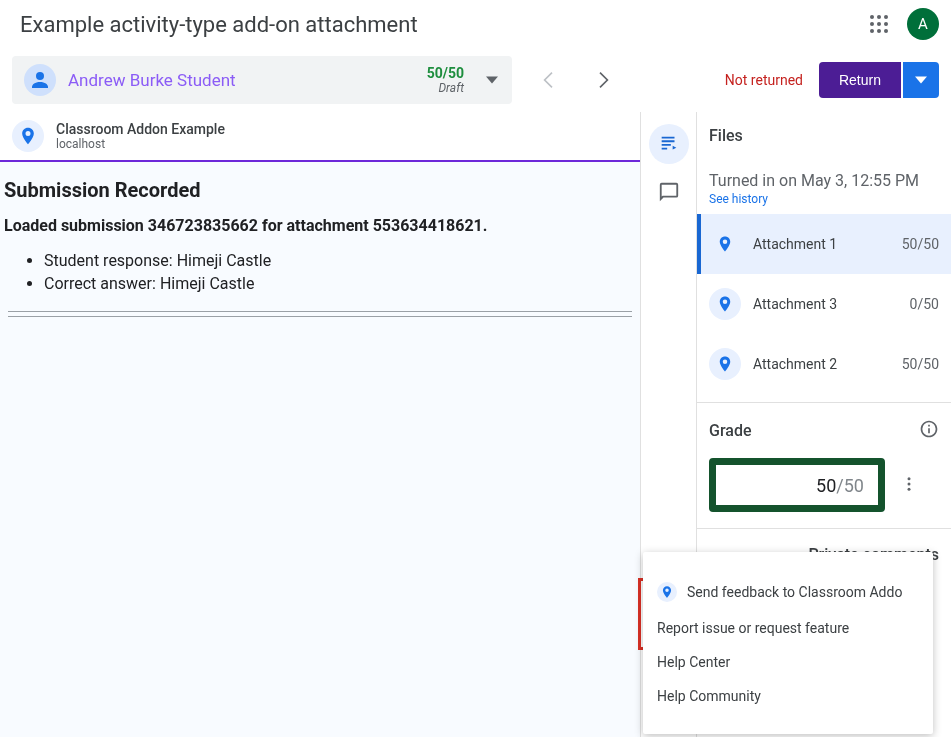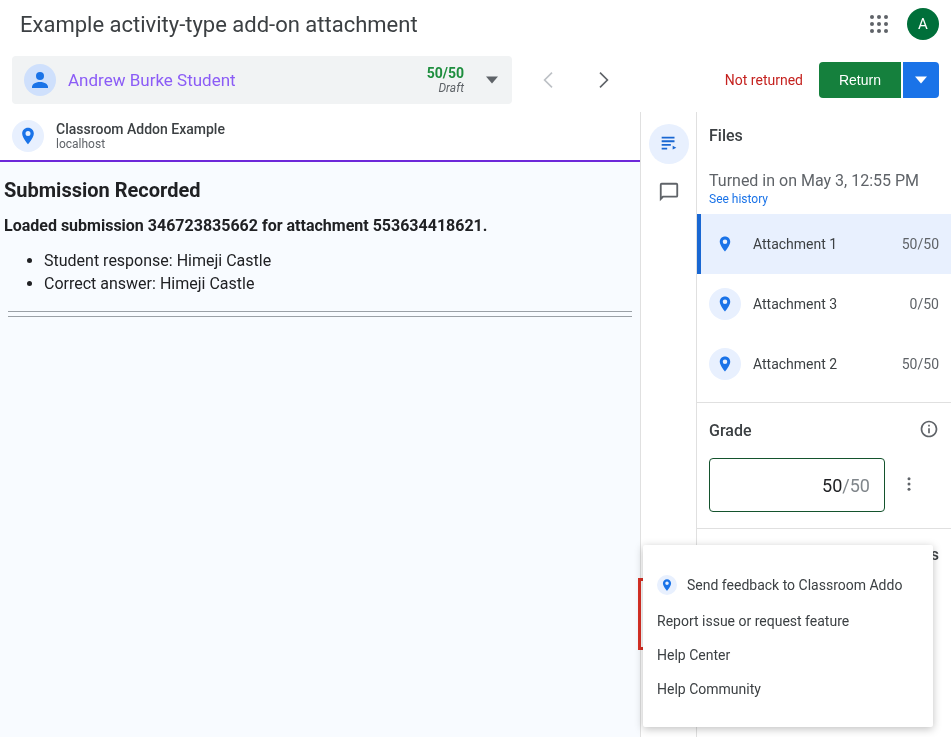--- a/index.html
+++ b/index.html
@@ -30,7 +30,7 @@
 
 .spacer { flex:1; }
 .not-returned { color:#c5221f; font-size:14px; margin-right:16px; }
-.return-btn { background:#15803d; color:#fff; border:none; height:36px; padding:0 20px; font-size:14px; border-radius:4px 0 0 4px; cursor:pointer; font-weight:500;}
+.return-btn { background:#4c1d95; color:#fff; border:none; height:36px; padding:0 20px; font-size:14px; border-radius:4px 0 0 4px; cursor:pointer; font-weight:500;}
 .return-drop { background:#1a73e8; color:#fff; border:none; height:36px; width:36px; border-radius:0 4px 4px 0; cursor:pointer; margin-left:2px; display:flex; align-items:center;justify-content:center;}
 
 

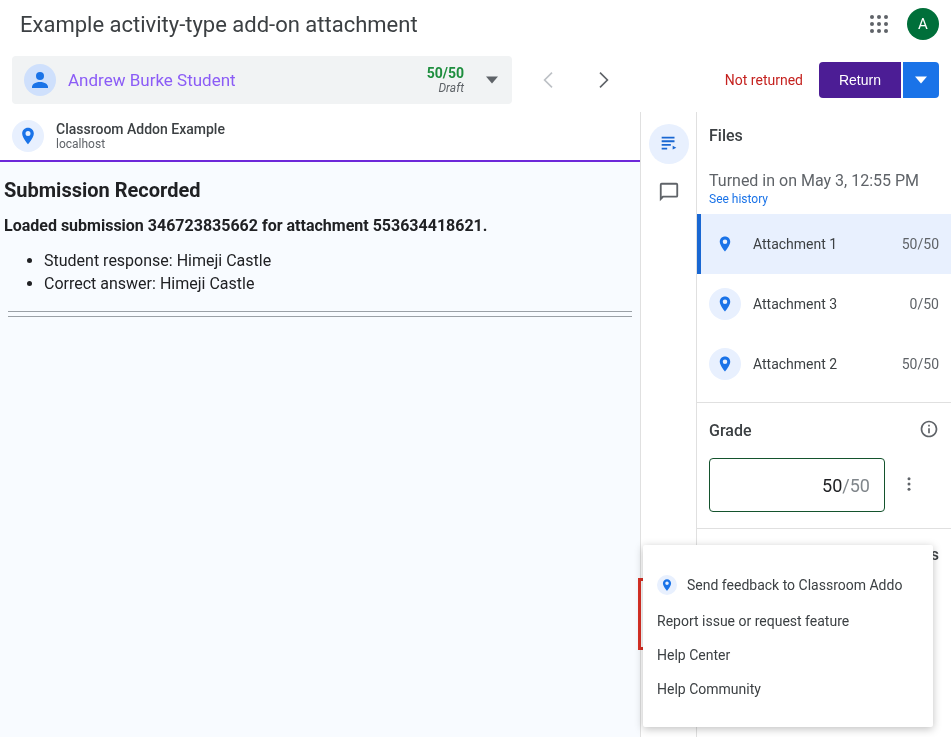--- a/index.html
+++ b/index.html
@@ -77,7 +77,7 @@
 .grade-head .sec-title { flex:1; margin:0;}
 .info-icn { color:#5f6368; cursor:pointer;}
 .grade-row { display:flex; align-items:center; gap:12px;}
-.grade-box { border:1px solid #14532d; border-radius:4px; height:54px; width:176px; display:flex; align-items:center; justify-content:flex-end; padding:0 14px; font-size:18px;}
+.grade-box { border:7px solid #14532d; border-radius:4px; height:54px; width:176px; display:flex; align-items:center; justify-content:flex-end; padding:0 14px; font-size:18px;}
 .grade-box .cur { color:#202124; }
 .grade-box .max { color:#80868b; }
 .more-icn { cursor:pointer; color:#5f6368; width:24px; text-align:center;}

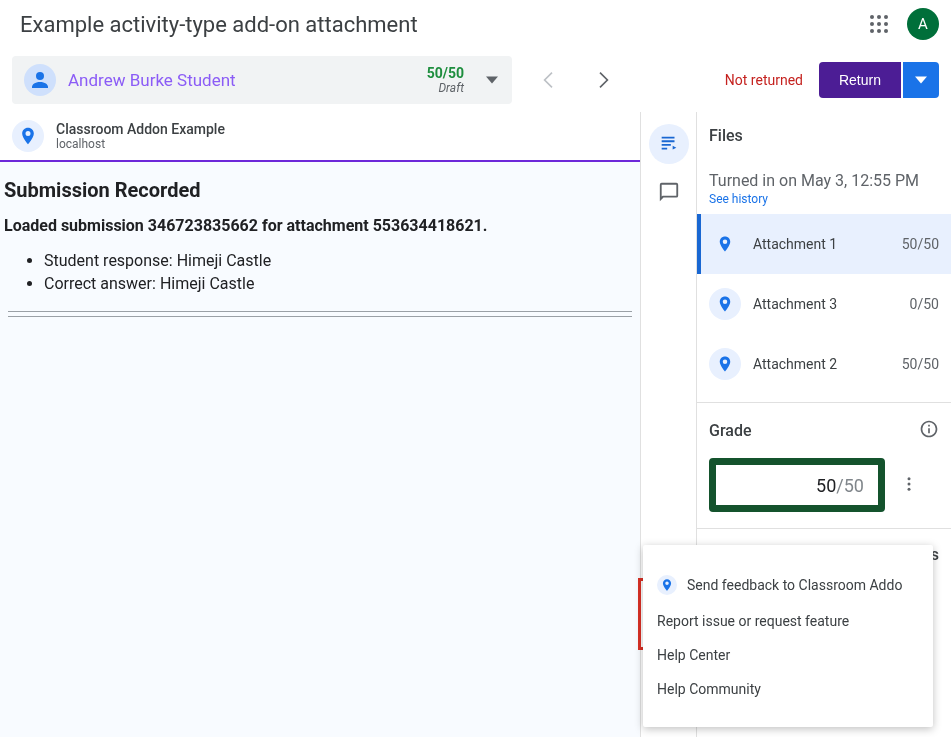--- a/index.html
+++ b/index.html
@@ -85,7 +85,7 @@
 .priv-sec { padding:16px 12px; border-top:1px solid #e0e0e0;text-align:right;}
 
 
-.popup { position:absolute; right:18px; bottom:10px; width:290px; background:#fff; box-shadow:0 2px 8px rgba(0,0,0,0.25); border-radius:2px; padding:21px 0;}
+.popup { position:absolute; right:18px; bottom:3px; width:290px; background:#fff; box-shadow:0 2px 8px rgba(0,0,0,0.25); border-radius:2px; padding:21px 0;}
 .popup-item { padding:9px 14px; font-size:14px; color:#3c4043; cursor:pointer; display:flex; align-items:center;}
 .pop-icn { width:20px;height:20px; margin-right:10px; border-radius:50%; background:#e8f0fe; display:flex;align-items:center;justify-content:center; flex:0 0 20px;}
 .highlight { position:absolute; border:3px solid #d93025; pointer-events:none;}

